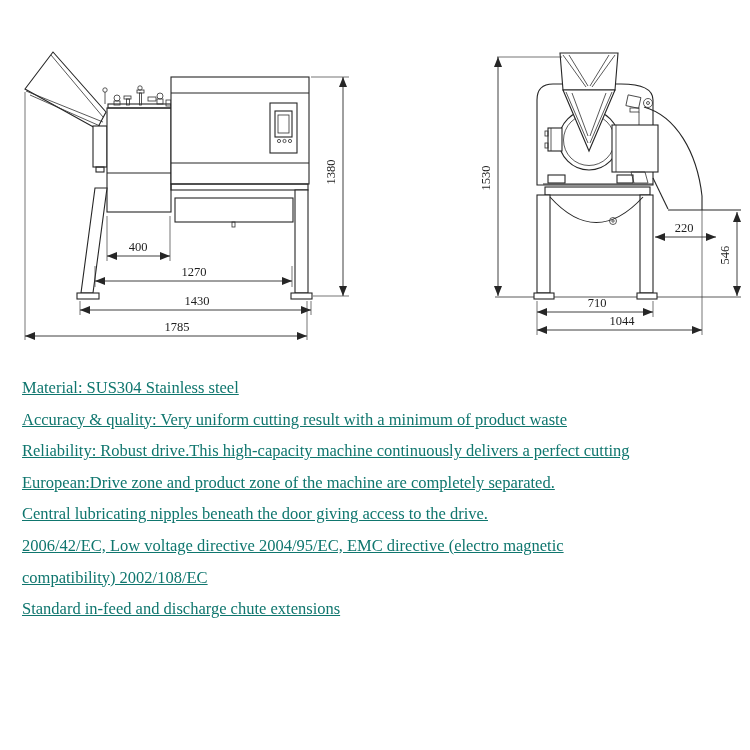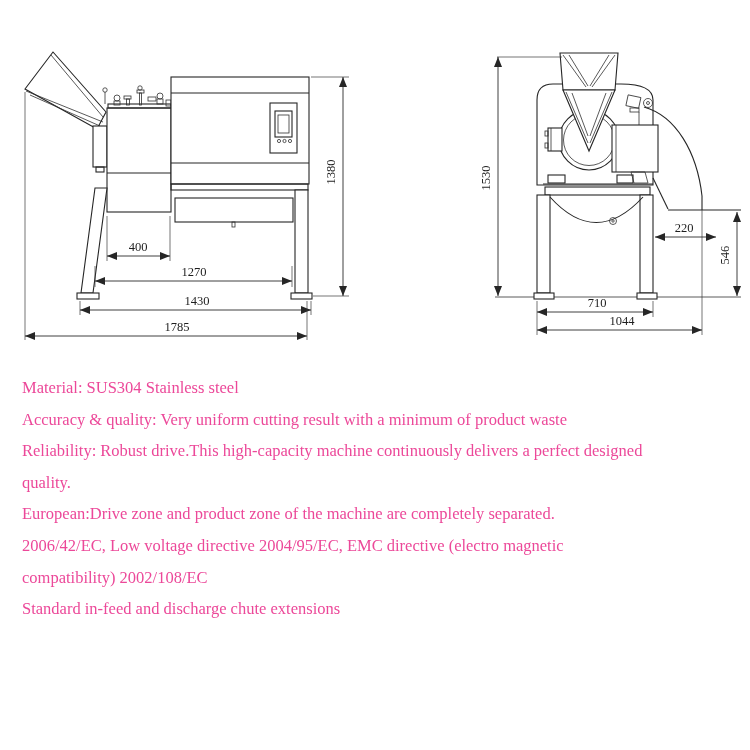--- a/index.html
+++ b/index.html
@@ -6,8 +6,8 @@
   .canvas{position:relative;width:750px;height:750px;background:#ffffff;overflow:hidden;
           font-family:"Liberation Serif", serif;}
   .drawing-svg{position:absolute;left:0;top:0;}
-  .specs{position:absolute;left:22px;top:372px;width:700px;color:#ec4899;
-         font-size:16.5px;line-height:31.6px;}
+  .specs{position:absolute;left:22px;top:372px;width:700px;color:#0f766e;
+         font-size:16.5px;line-height:31.6px;text-decoration:underline;}
   .spec-line{white-space:nowrap;}
   svg line, svg path, svg polygon, svg rect, svg circle{vector-effect:none;}
   .ol{stroke:#262626;stroke-width:1.1;fill:none;}

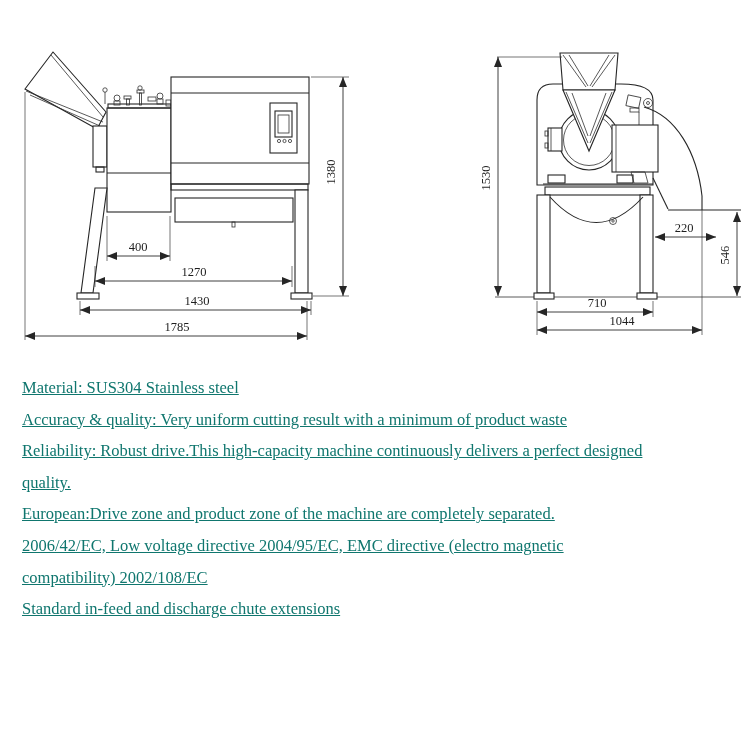--- a/index.html
+++ b/index.html
@@ -200,7 +200,7 @@
 <div class="specs">
   <div class="spec-line">Material: SUS304 Stainless steel</div>
   <div class="spec-line">Accuracy &amp; quality: Very uniform cutting result with a minimum of product waste</div>
-  <div class="spec-line">Reliability: Robust drive.This high-capacity machine continuously delivers a perfect designed</div>
+  <div class="spec-line">Reliability: Robust drive.This high-capacity machine continuously delivers a perfect cutting</div>
   <div class="spec-line">quality.</div>
   <div class="spec-line">European:Drive zone and product zone of the machine are completely separated.</div>
   <div class="spec-line">2006/42/EC, Low voltage directive 2004/95/EC, EMC directive (electro magnetic</div>

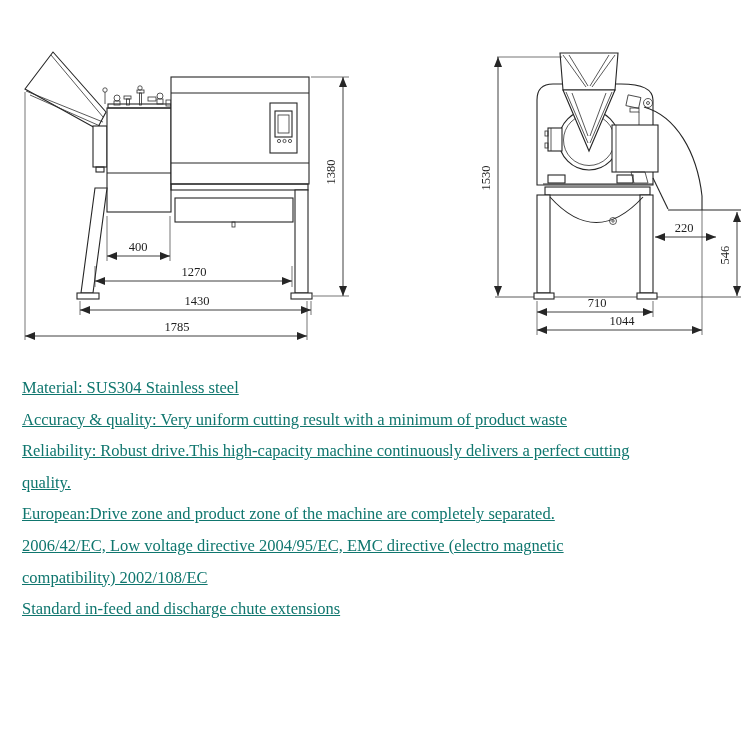--- a/index.html
+++ b/index.html
@@ -201,7 +201,6 @@
   <div class="spec-line">Material: SUS304 Stainless steel</div>
   <div class="spec-line">Accuracy &amp; quality: Very uniform cutting result with a minimum of product waste</div>
   <div class="spec-line">Reliability: Robust drive.This high-capacity machine continuously delivers a perfect cutting</div>
-  <div class="spec-line">quality.</div>
   <div class="spec-line">European:Drive zone and product zone of the machine are completely separated.</div>
   <div class="spec-line">2006/42/EC, Low voltage directive 2004/95/EC, EMC directive (electro magnetic</div>
   <div class="spec-line">compatibility) 2002/108/EC</div>

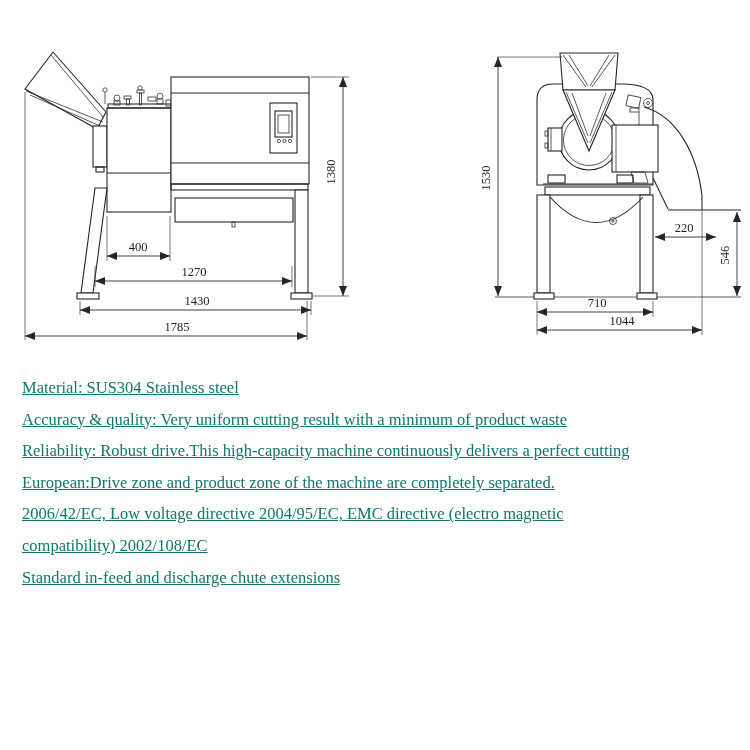--- a/index.html
+++ b/index.html
@@ -202,6 +202,7 @@
   <div class="spec-line">Accuracy &amp; quality: Very uniform cutting result with a minimum of product waste</div>
   <div class="spec-line">Reliability: Robust drive.This high-capacity machine continuously delivers a perfect cutting</div>
   <div class="spec-line">European:Drive zone and product zone of the machine are completely separated.</div>
+  <div class="spec-line">Central lubricating nipples beneath the door giving access to the drive.</div>
   <div class="spec-line">2006/42/EC, Low voltage directive 2004/95/EC, EMC directive (electro magnetic</div>
   <div class="spec-line">compatibility) 2002/108/EC</div>
   <div class="spec-line">Standard in-feed and discharge chute extensions</div>

